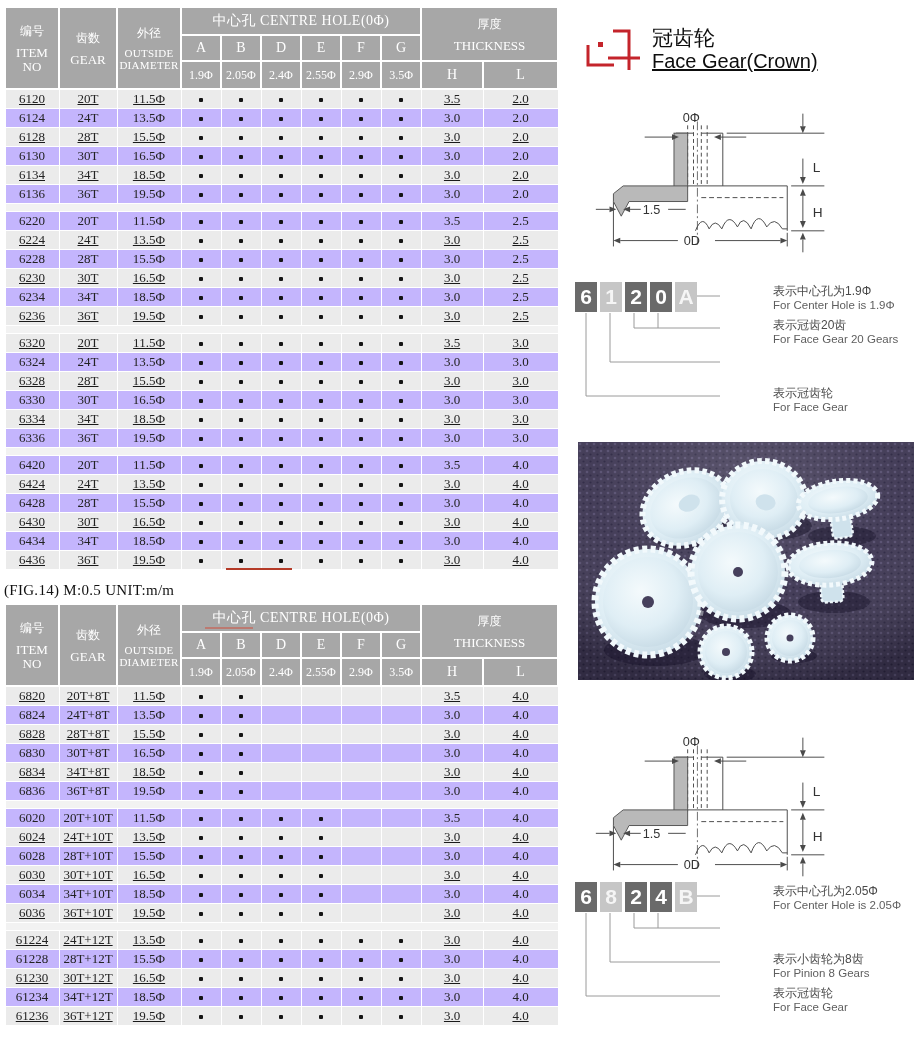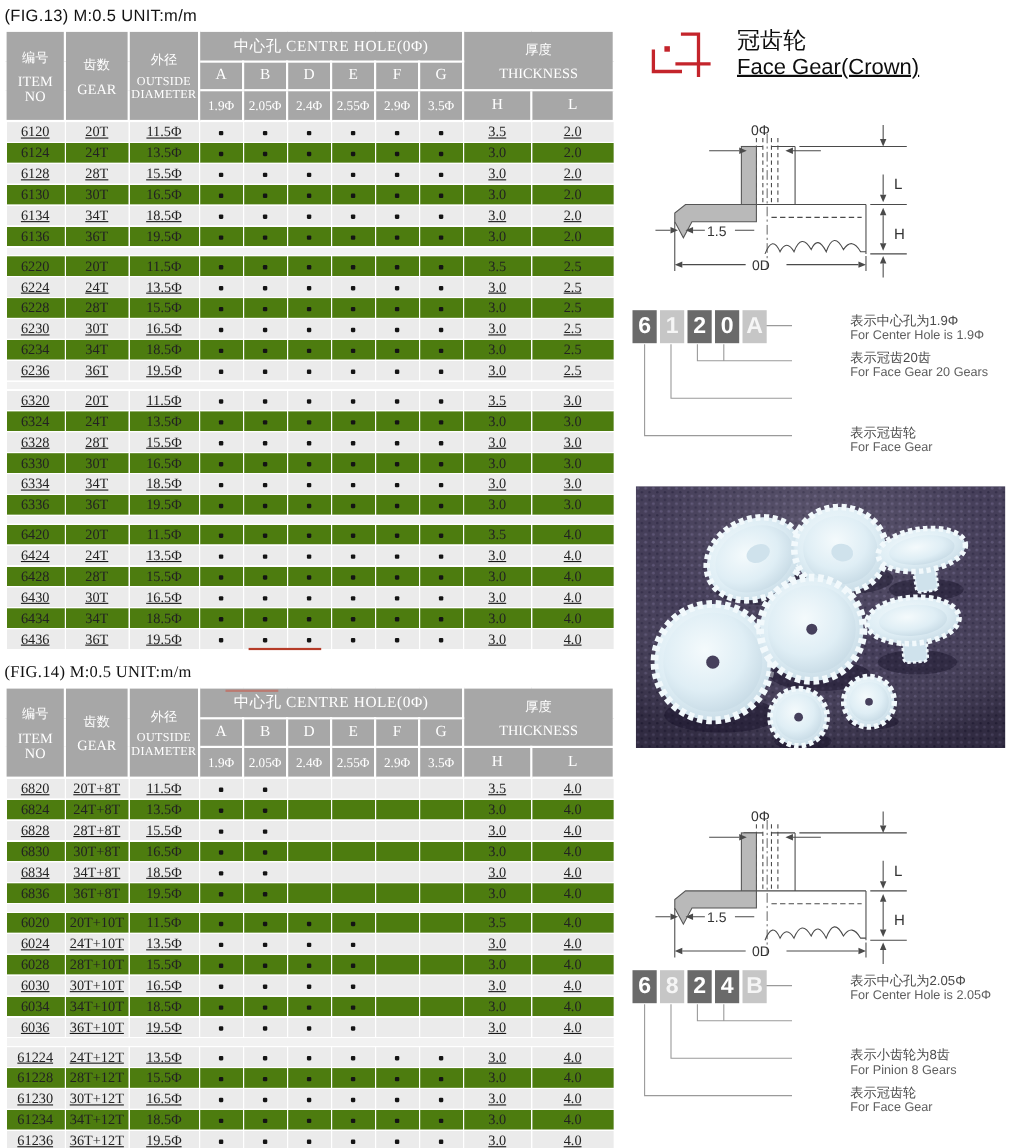--- a/index.html
+++ b/index.html
@@ -71,7 +71,6 @@
 <div class="page">
 
   <div class="left-col">
-    <div class="fig-title" id="fig13-title">(FIG.13) M:0.5 UNIT:m/m</div>
     <table class="gear-table" id="fig13-table">
       <colgroup>
           <col class="c1">

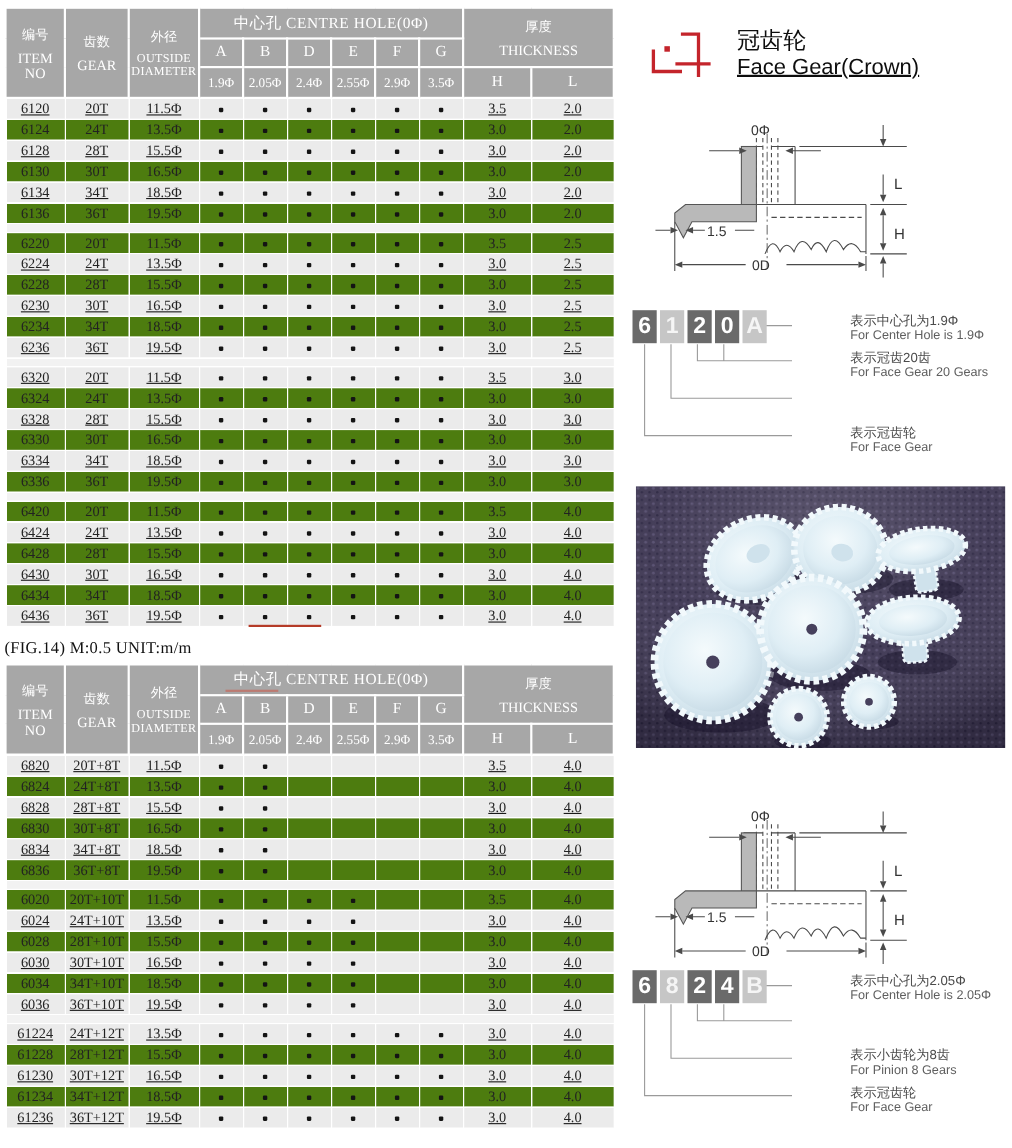--- a/index.html
+++ b/index.html
@@ -40,7 +40,7 @@
 
   
   .right-col{position:absolute;left:570px;top:0;width:350px;height:1044px;}
-  .brand{position:absolute;left:18px;top:26px;display:flex;align-items:flex-start;gap:20px;}
+  .brand{position:absolute;left:12px;top:26px;display:flex;align-items:flex-start;gap:8px;}
   .brand-text .t-zh{font:500 21px "Liberation Sans",sans-serif;color:#0d0d0d;line-height:1.15;}
   .brand-text .t-en{font:20px "Liberation Sans",sans-serif;color:#0d0d0d;line-height:1.15;text-decoration:underline;}
 

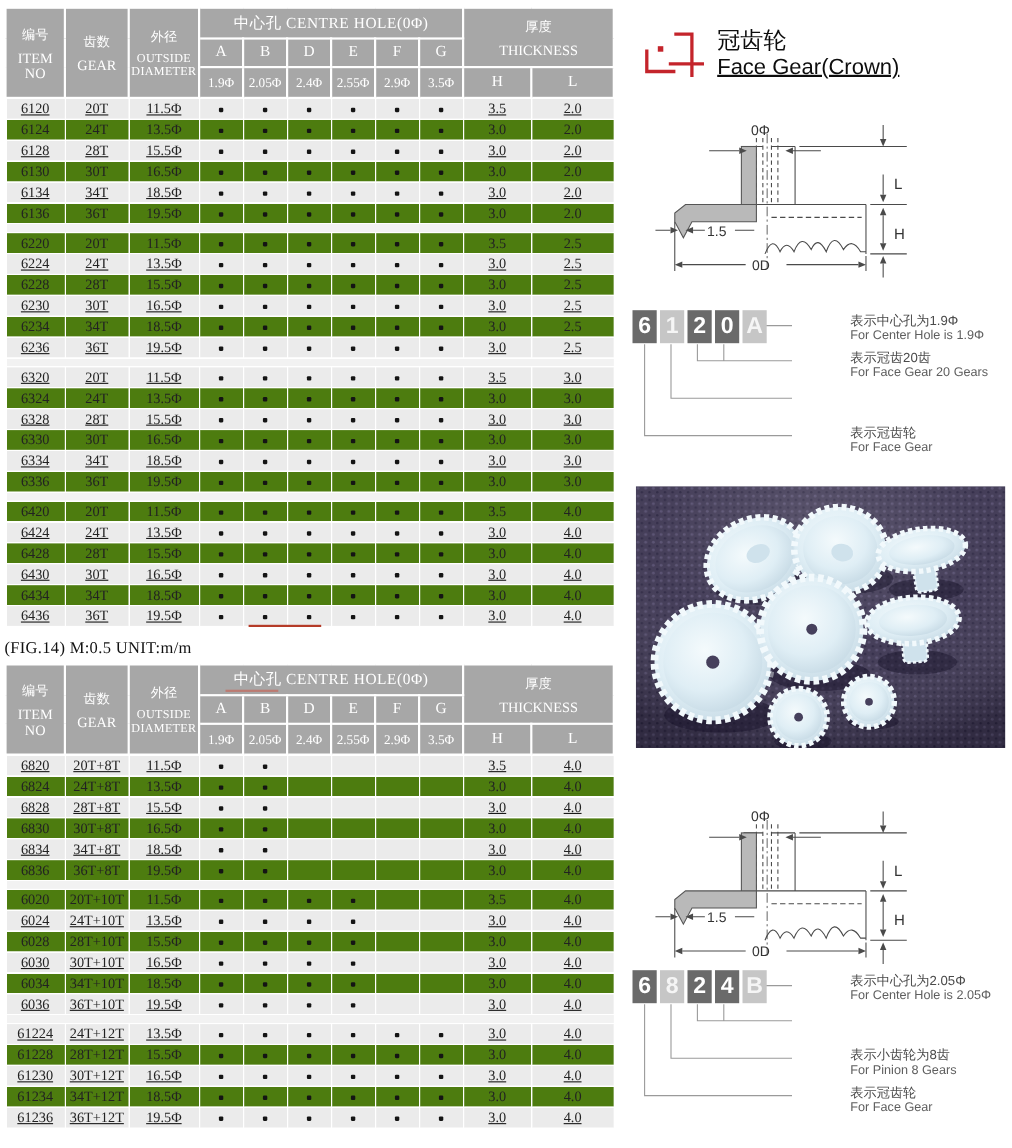--- a/index.html
+++ b/index.html
@@ -31,7 +31,7 @@
            font:13px "Liberation Serif",serif;color:#222;}
   tbody tr{height:19px;}
   tbody tr.light{background:#ebebeb;text-decoration:underline;}
-  tbody tr.dark{background:#4d7c0f;margin-top:20px;}
+  tbody tr.dark{background:#c4b5fd;margin-top:20px;}
   tbody tr.sep{height:8px;}
   tbody tr.sep td{background:#f2f2f2;}
   .dot{display:inline-block;width:4px;height:4px;background:#141414;border-radius:1px;vertical-align:middle;}

